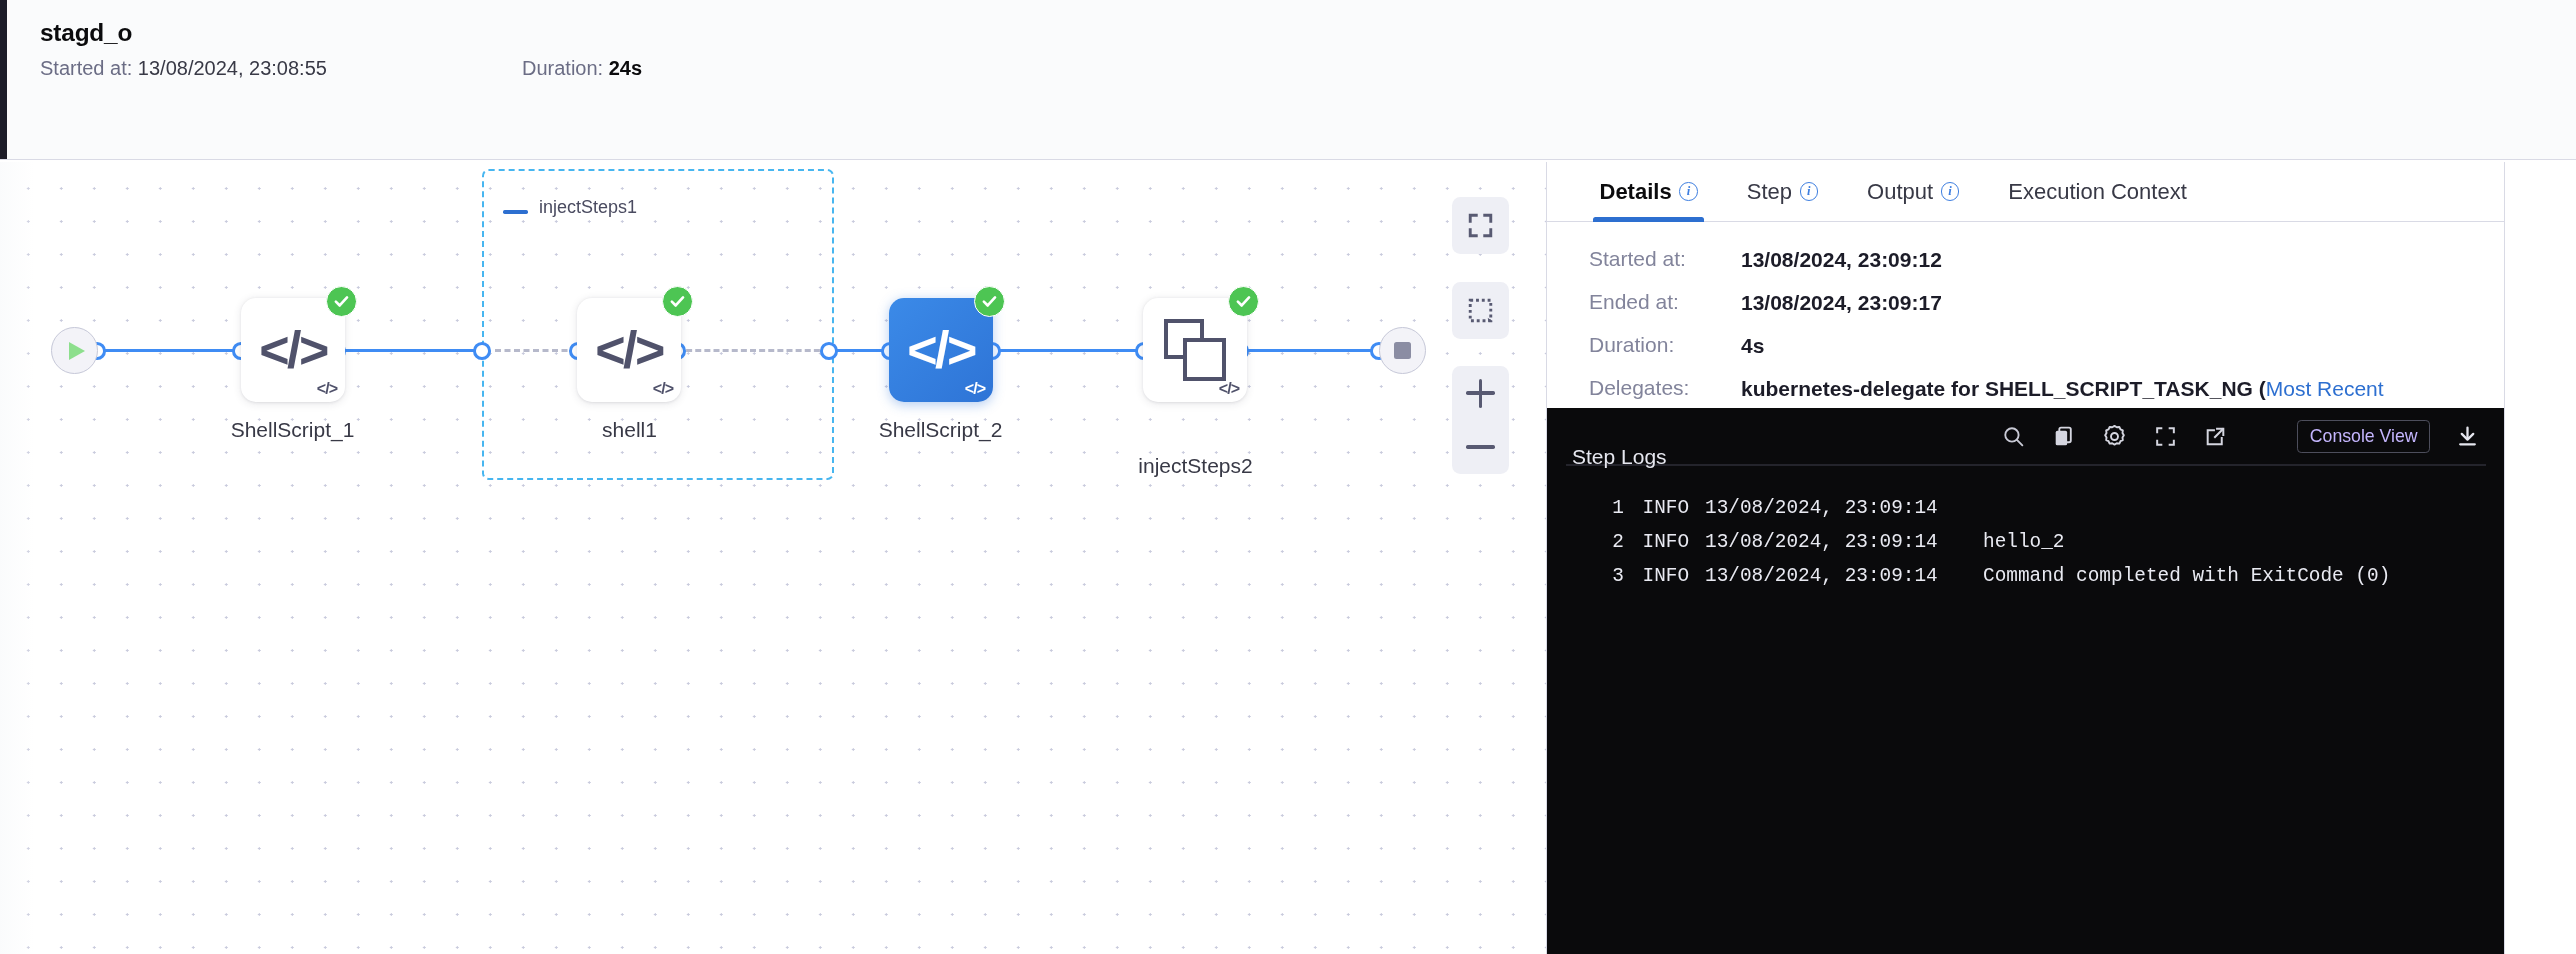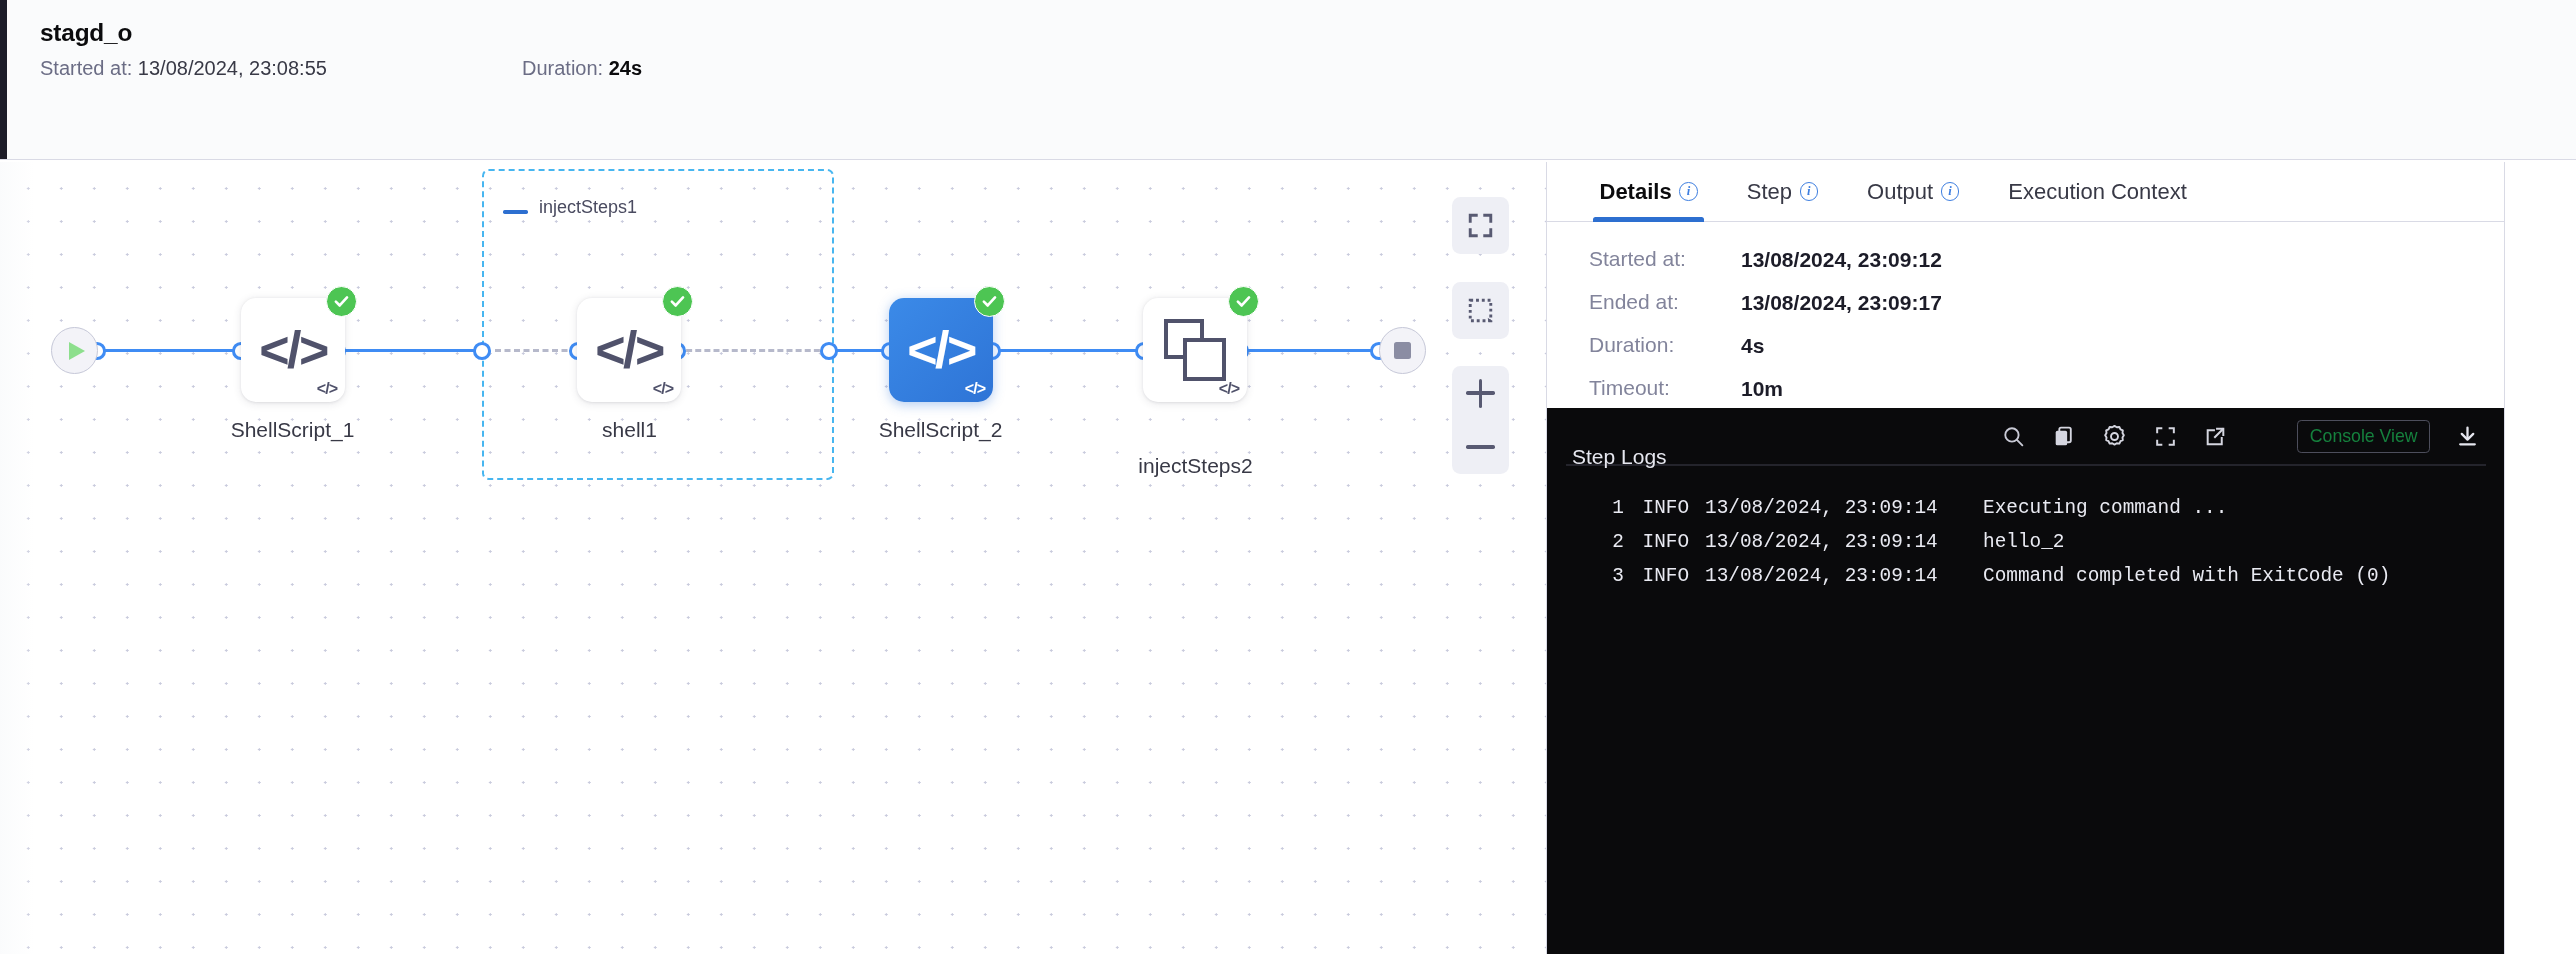--- a/index.html
+++ b/index.html
@@ -387,10 +387,6 @@
       <div class="detail-row">
         <div class="detail-key">Duration:</div>
         <div class="detail-val">4s</div>
-      </div>
-      <div class="detail-row">
-        <div class="detail-key">Timeout:</div>
-        <div class="detail-val">10m</div>
       </div>
       <div class="detail-row">
         <div class="detail-key">Delegates:</div>

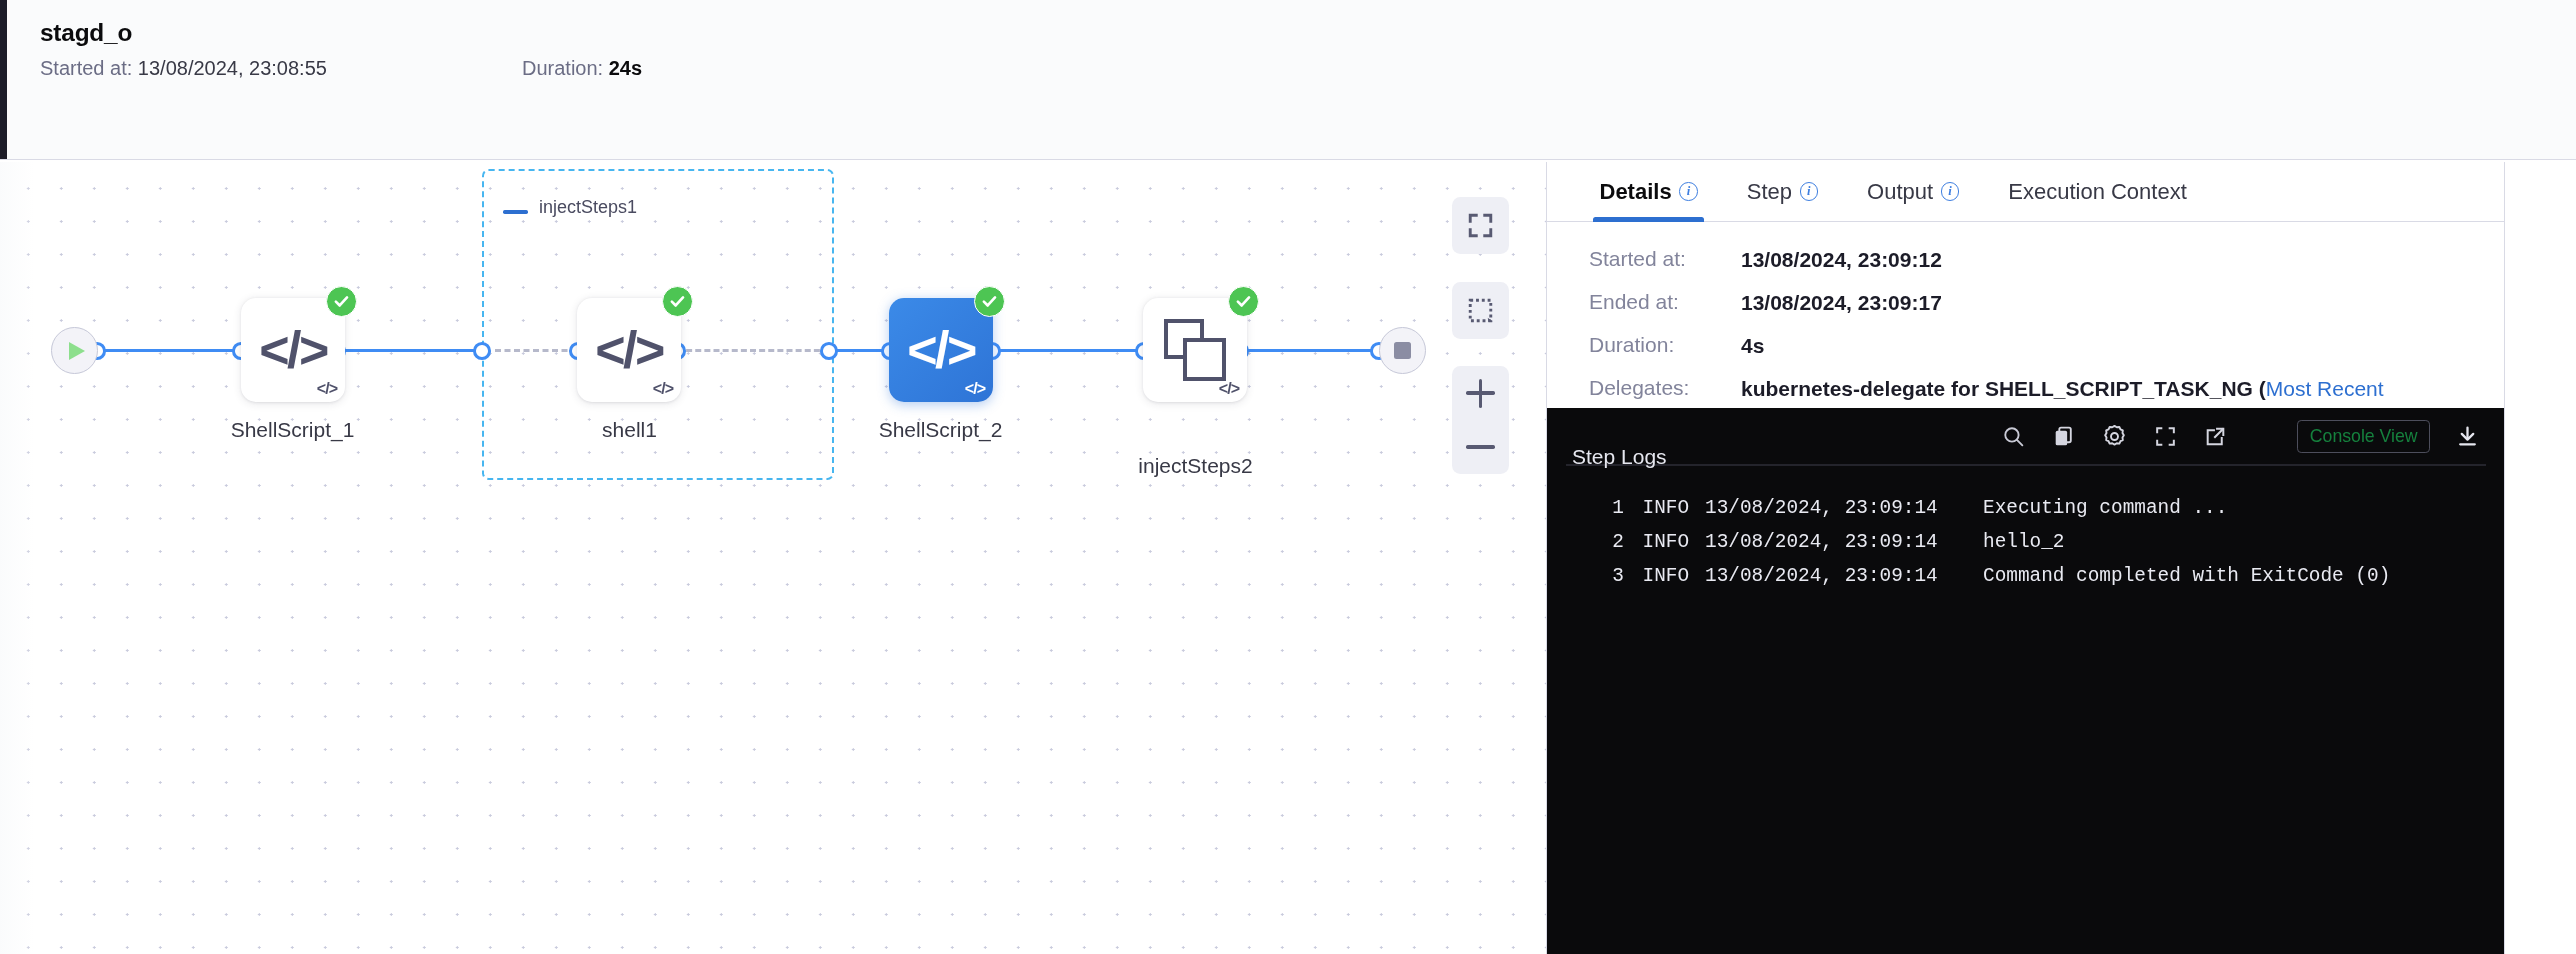--- a/index.html
+++ b/index.html
@@ -210,7 +210,7 @@
   .log-icon svg { display:block; }
   #console-view-btn {
     border: 1.3px solid #4d4e5c; border-radius: 4.2px;
-    padding: 5px 11.8px; font-size: 17.7px; color:#15803d; cursor:pointer; white-space:nowrap;margin-left:44px;
+    padding: 5px 11.8px; font-size: 17.7px; color:#c4b5fd; cursor:pointer; white-space:nowrap;margin-left:44px;
   }
   #logs-divider { height:1.7px; background:#24242c; margin: 0 18.5px; }
   #log-lines {

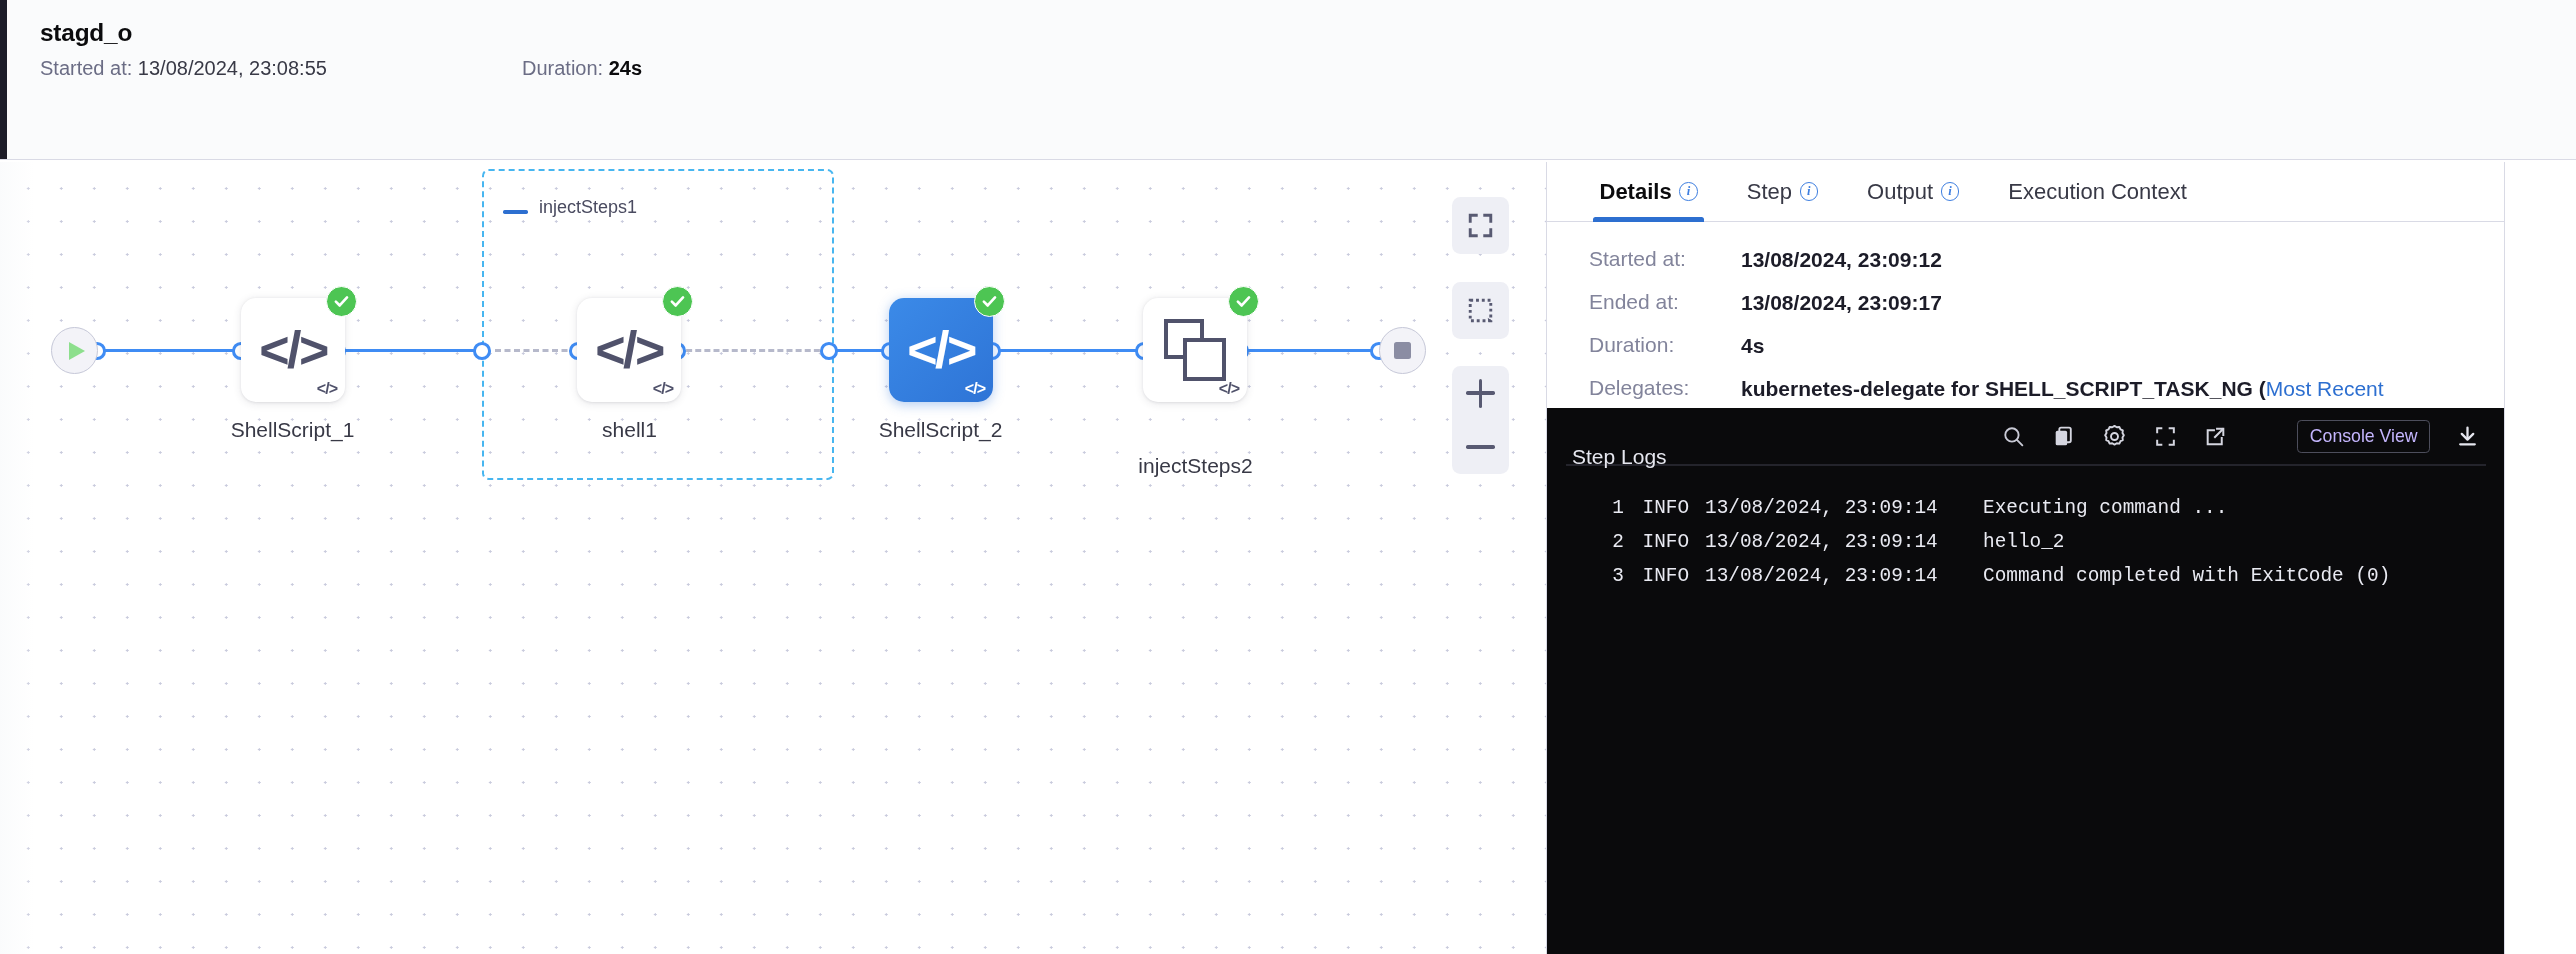--- a/index.html
+++ b/index.html
@@ -450,7 +450,6 @@
           <span class="log-num">1</span>
           <span class="log-lvl">INFO</span>
           <span class="log-time">13/08/2024, 23:09:14</span>
-          <span class="log-msg">Executing command ...</span>
         </div>
         <div class="log-line">
           <span class="log-num">2</span>

